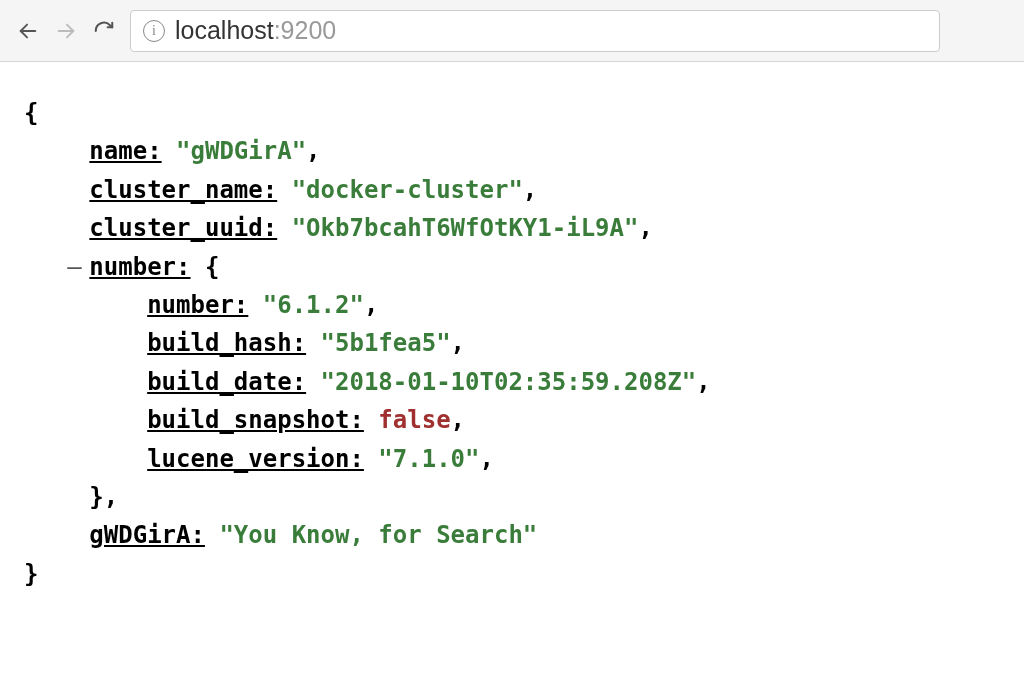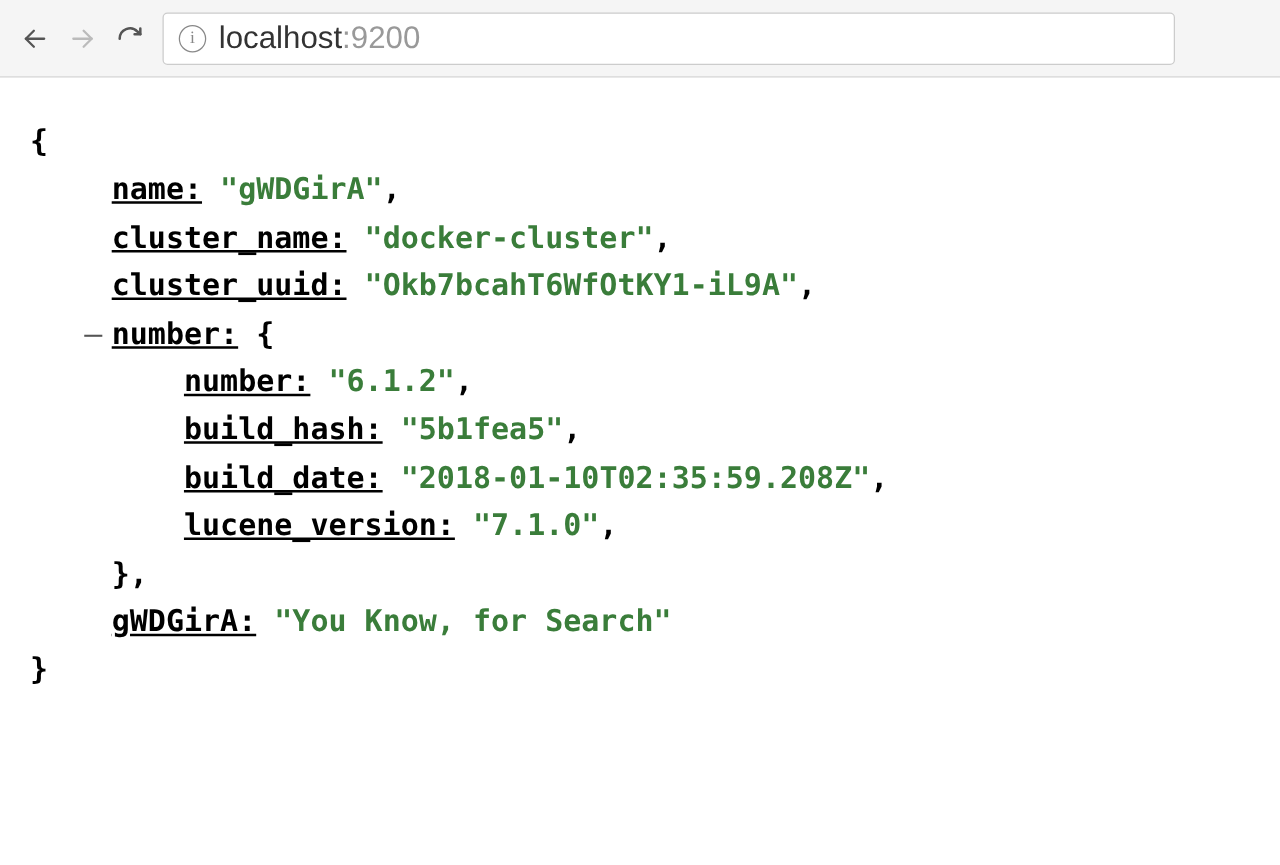--- a/index.html
+++ b/index.html
@@ -128,6 +128,7 @@
 <div class="line">       <span class="indent-spacer"></span><span class="k">number:</span> <span class="s">"6.1.2"</span><span class="p">,</span></div>
 <div class="line">       <span class="indent-spacer"></span><span class="k">build_hash:</span> <span class="s">"5b1fea5"</span><span class="p">,</span></div>
 <div class="line">       <span class="indent-spacer"></span><span class="k">build_date:</span> <span class="s">"2018-01-10T02:35:59.208Z"</span><span class="p">,</span></div>
+<div class="line">       <span class="indent-spacer"></span><span class="k">build_snapshot:</span> <span class="b">false</span><span class="p">,</span></div>
 <div class="line">       <span class="indent-spacer"></span><span class="k">lucene_version:</span> <span class="s">"7.1.0"</span><span class="p">,</span></div>
 <div class="line">   <span class="indent-spacer"></span><span class="p">},</span></div>
 <div class="line">   <span class="indent-spacer"></span><span class="k">gWDGirA:</span> <span class="s">"You Know, for Search"</span></div>

